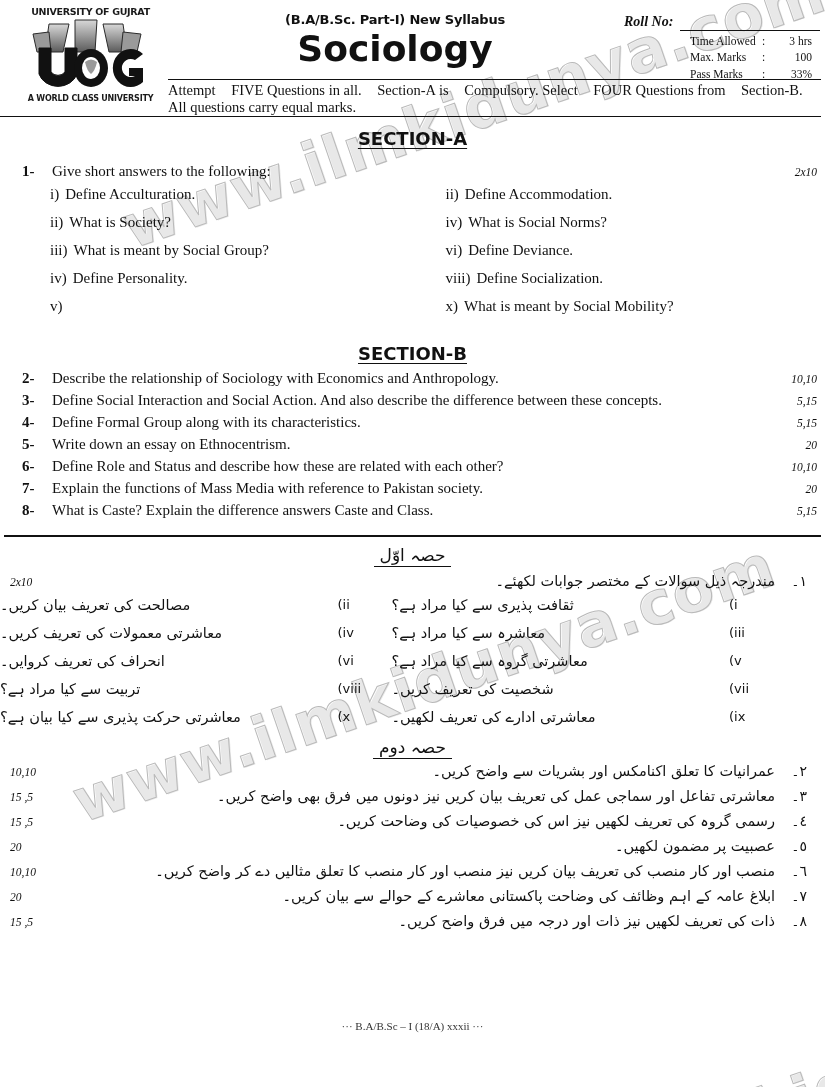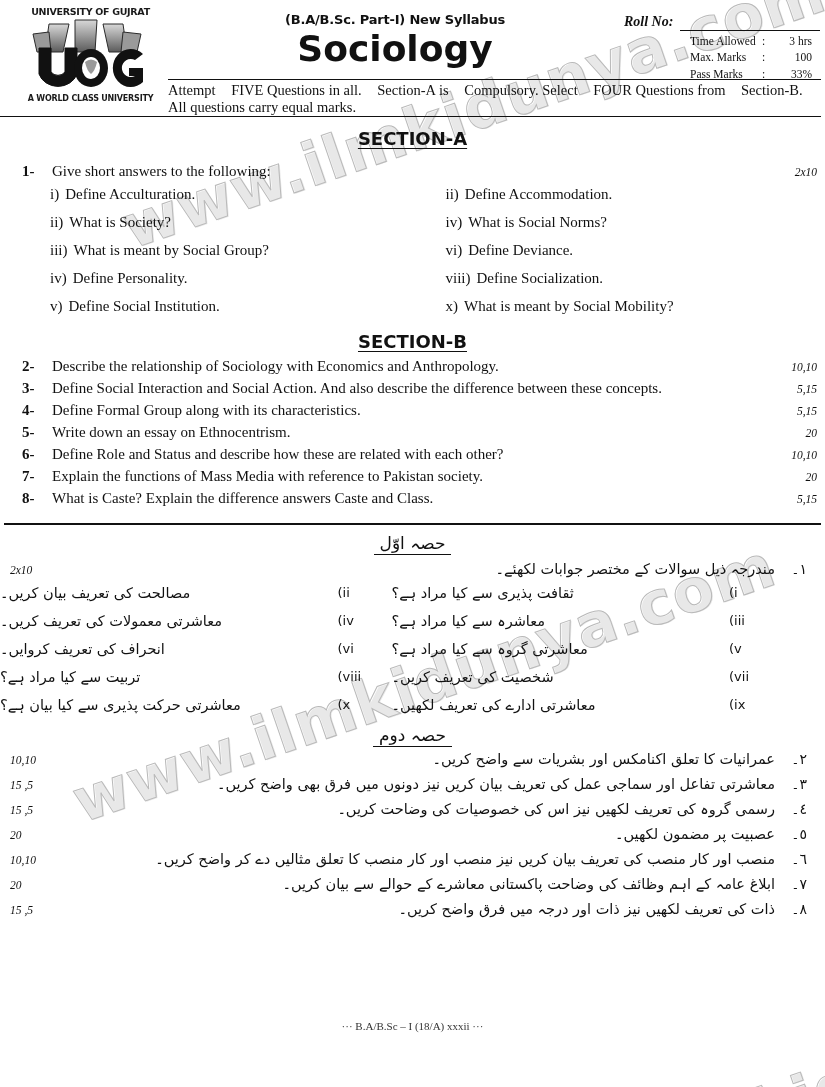--- a/index.html
+++ b/index.html
@@ -442,7 +442,6 @@
       <div class="sa-row">
         <span class="sa-cell left">
           <span class="sa-marker">v)</span>
-          <span class="sa-label">Define Social Institution.</span>
         </span>
         <span class="sa-cell right">
           <span class="sa-marker">x)</span>

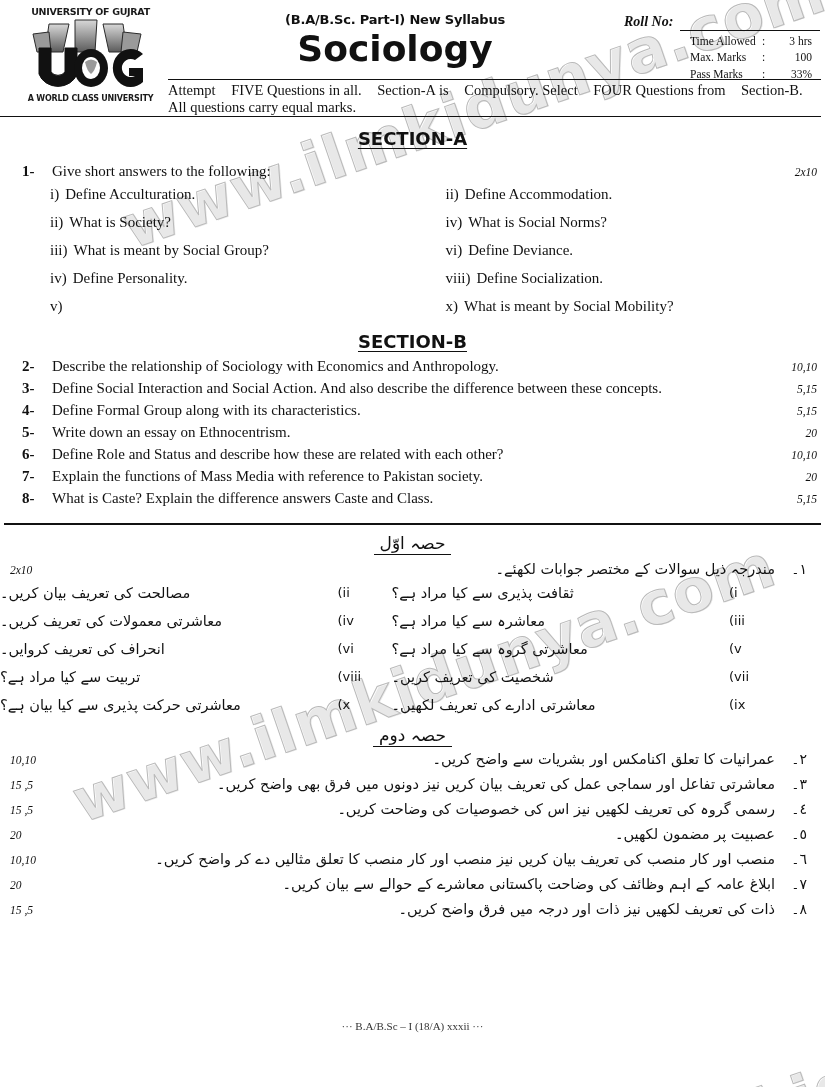--- a/index.html
+++ b/index.html
@@ -450,7 +450,7 @@
       </div>
     </div>
 
-    <div class="section-title" style="margin-top:16px;">SECTION-B</div>
+    <div class="section-title" style="margin-top:28px;">SECTION-B</div>
 
     <div class="sb-list">
       <div class="sb-row">

